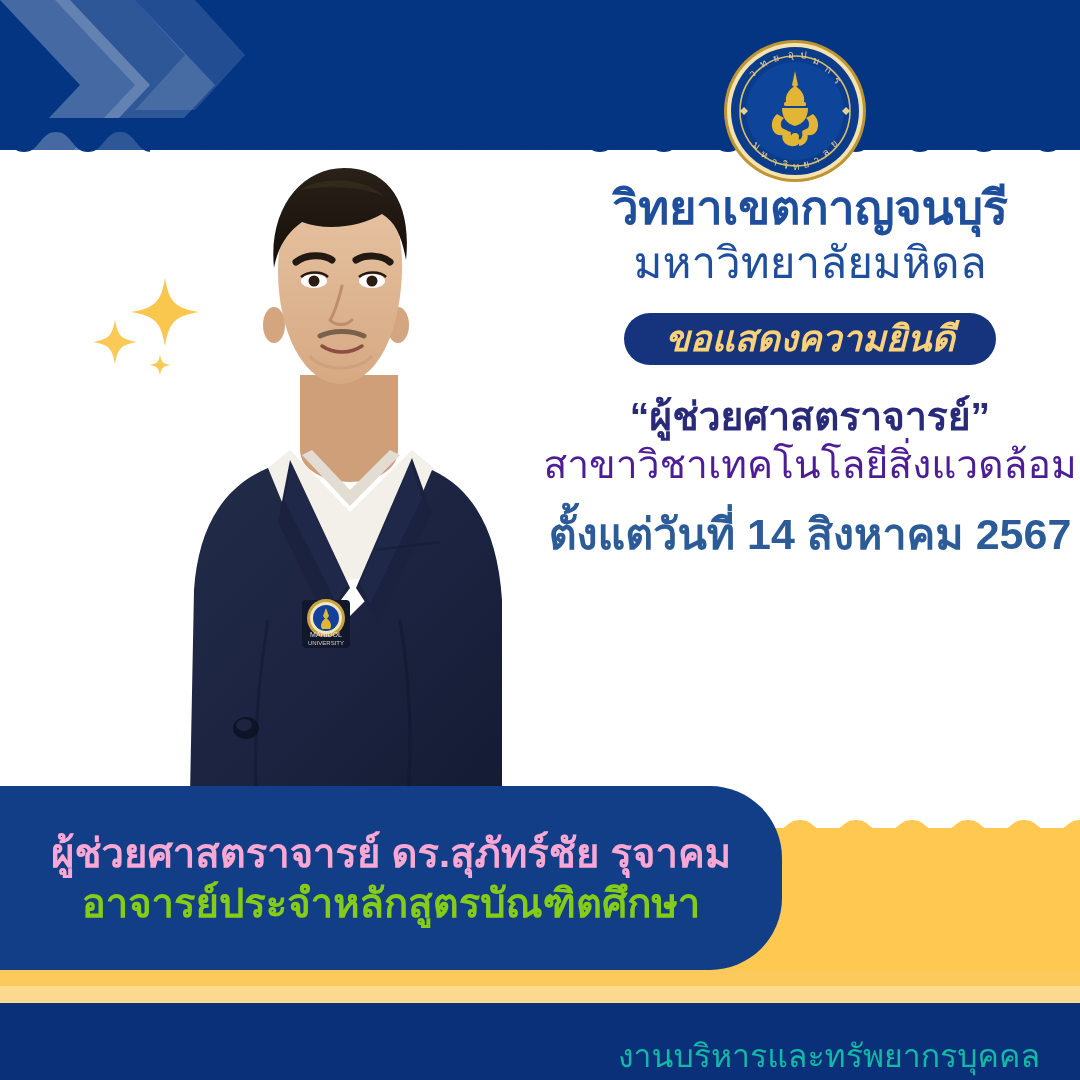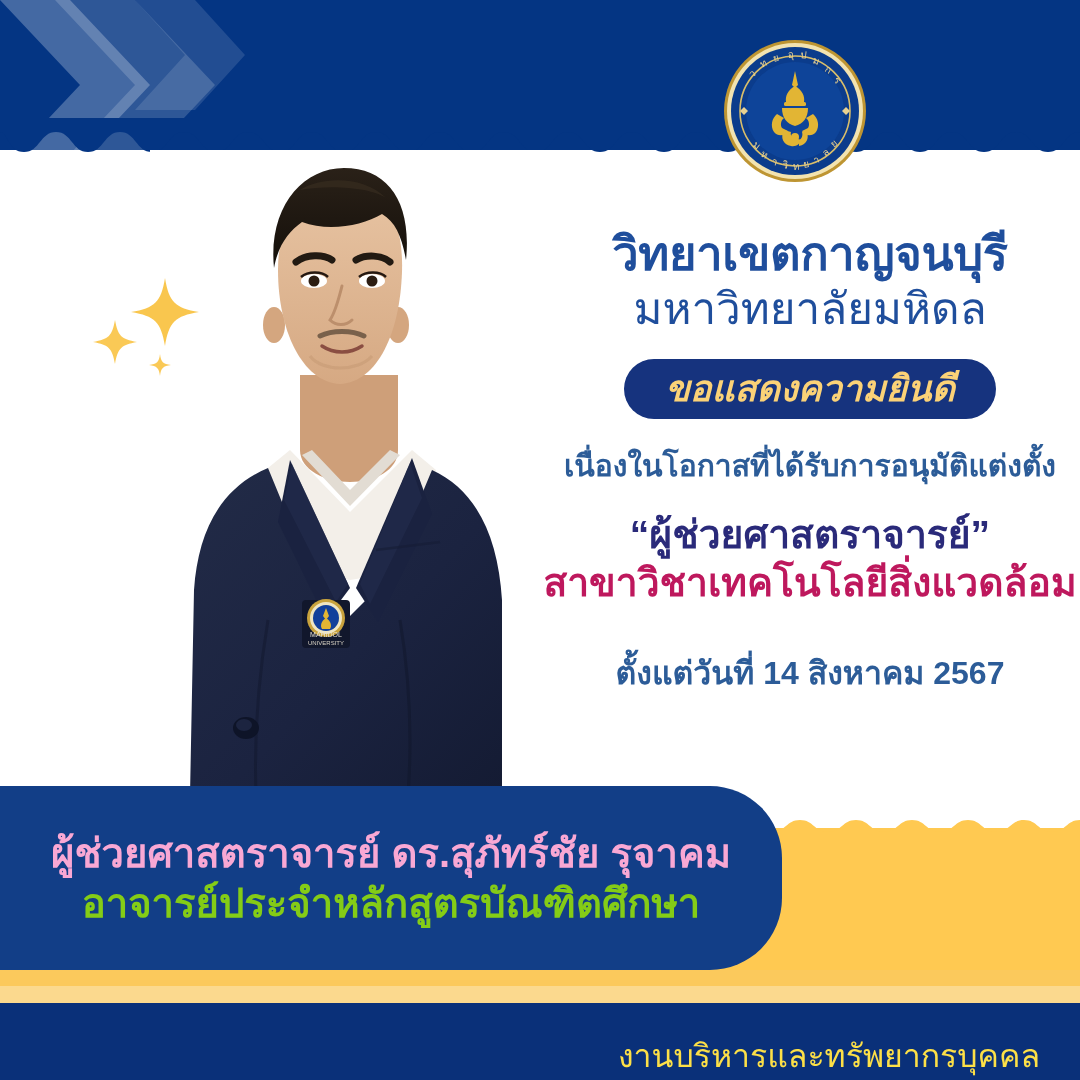--- a/index.html
+++ b/index.html
@@ -68,7 +68,6 @@
     color: #1F4E9C;
     line-height: 1.12;
     letter-spacing: -0.3px;
-    margin-top: 46px;
   }
   .university-name {
     font-size: 44px;

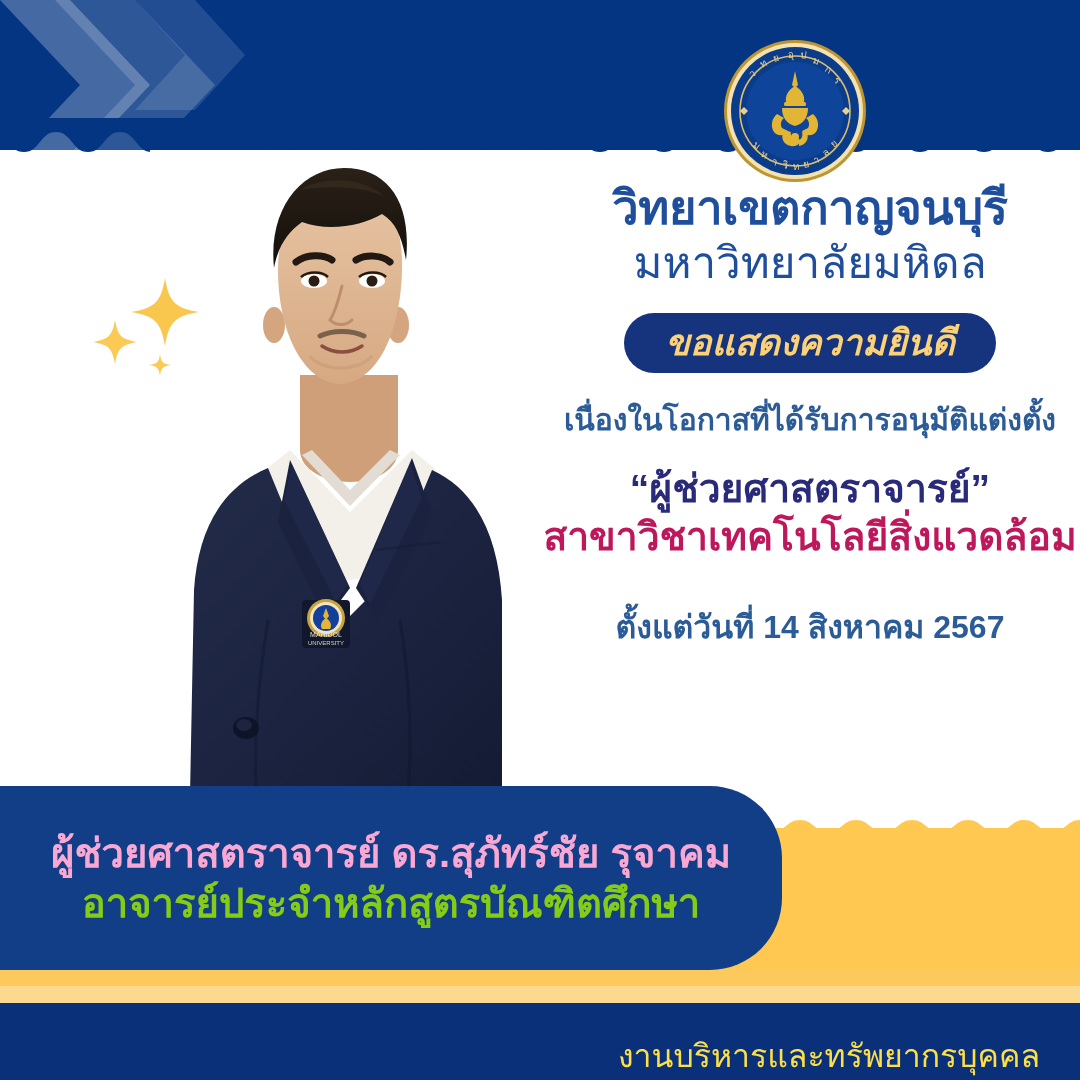--- a/index.html
+++ b/index.html
@@ -79,7 +79,7 @@
   .congrats-pill {
     margin: 24px auto 0 auto;
     width: 372px;
-    height: 60px;
+    height: 52px;
     border-radius: 34px;
     background: #16337E;
     display: flex;

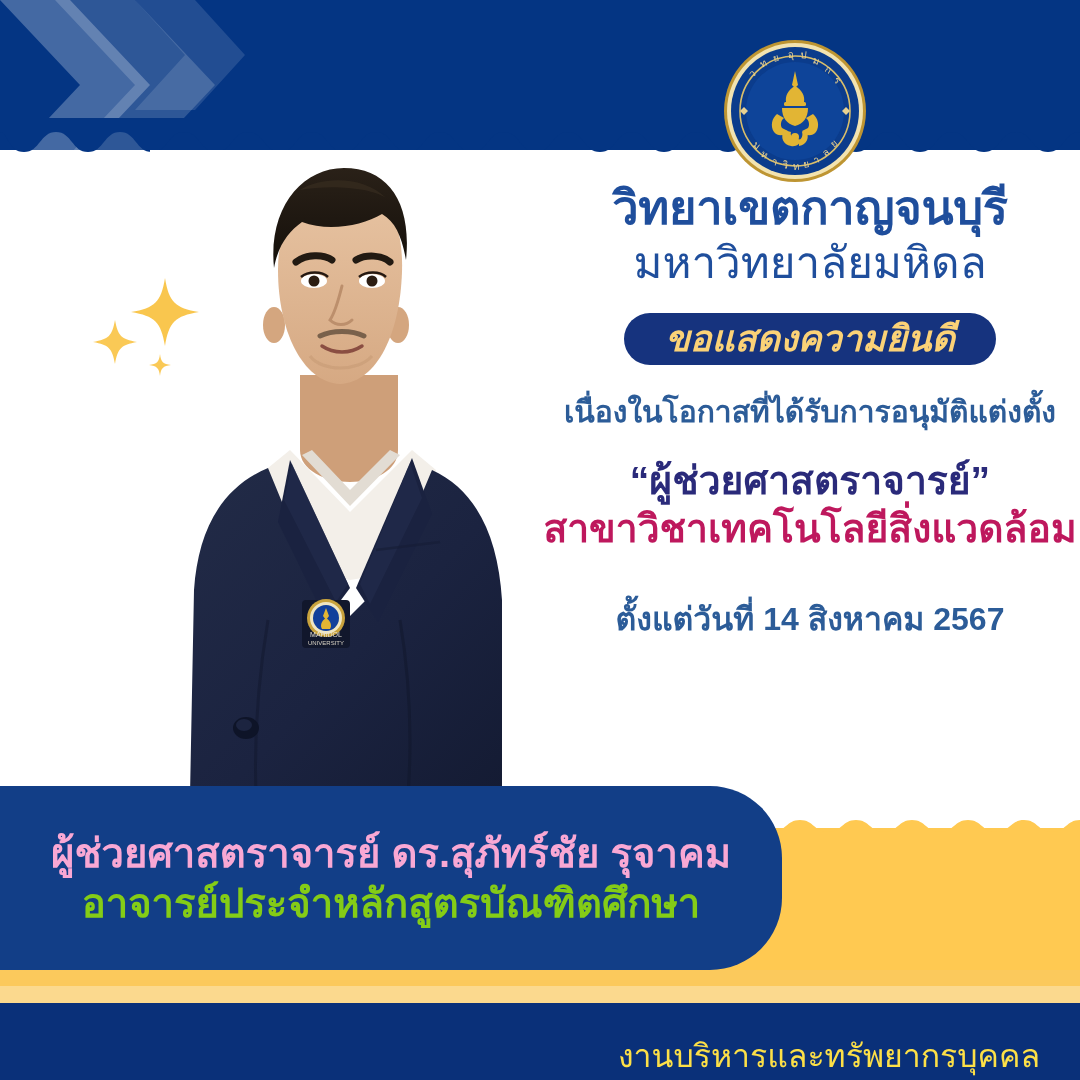--- a/index.html
+++ b/index.html
@@ -318,7 +318,6 @@
     </div>
 
     <div class="occasion">
-      <div>เนื่องในโอกาสที่ได้รับการอนุมัติแต่งตั้ง</div>
     </div>
 
     <div class="position-title">“ผู้ช่วยศาสตราจารย์”</div>

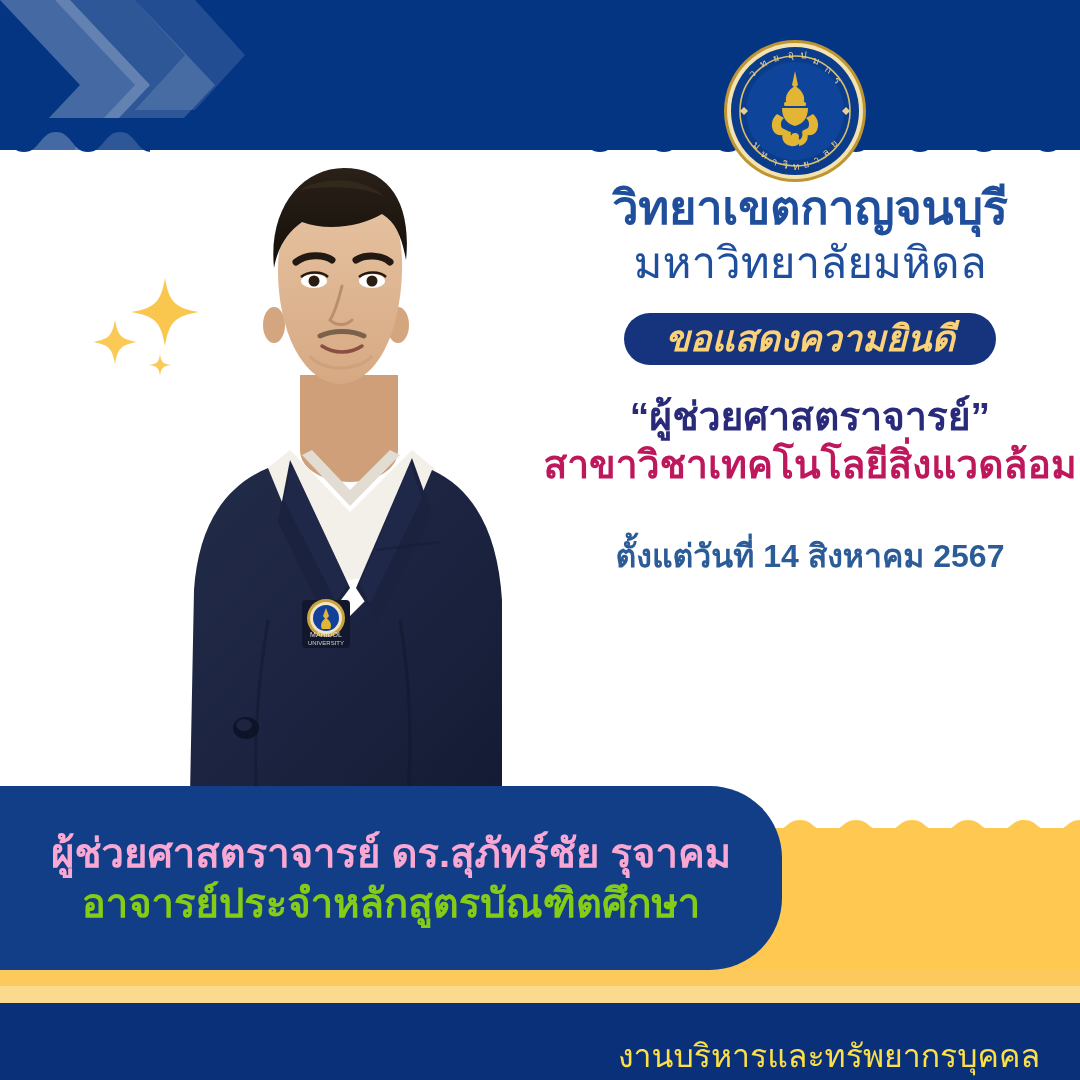--- a/index.html
+++ b/index.html
@@ -109,8 +109,8 @@
   }
   .position-field {
     font-size: 39px;
-    font-weight: 700;
-    color: #be185d;
+    font-weight: 400;
+    color: #4c1d95;
     line-height: 1.22;
   }
   .effective-date {

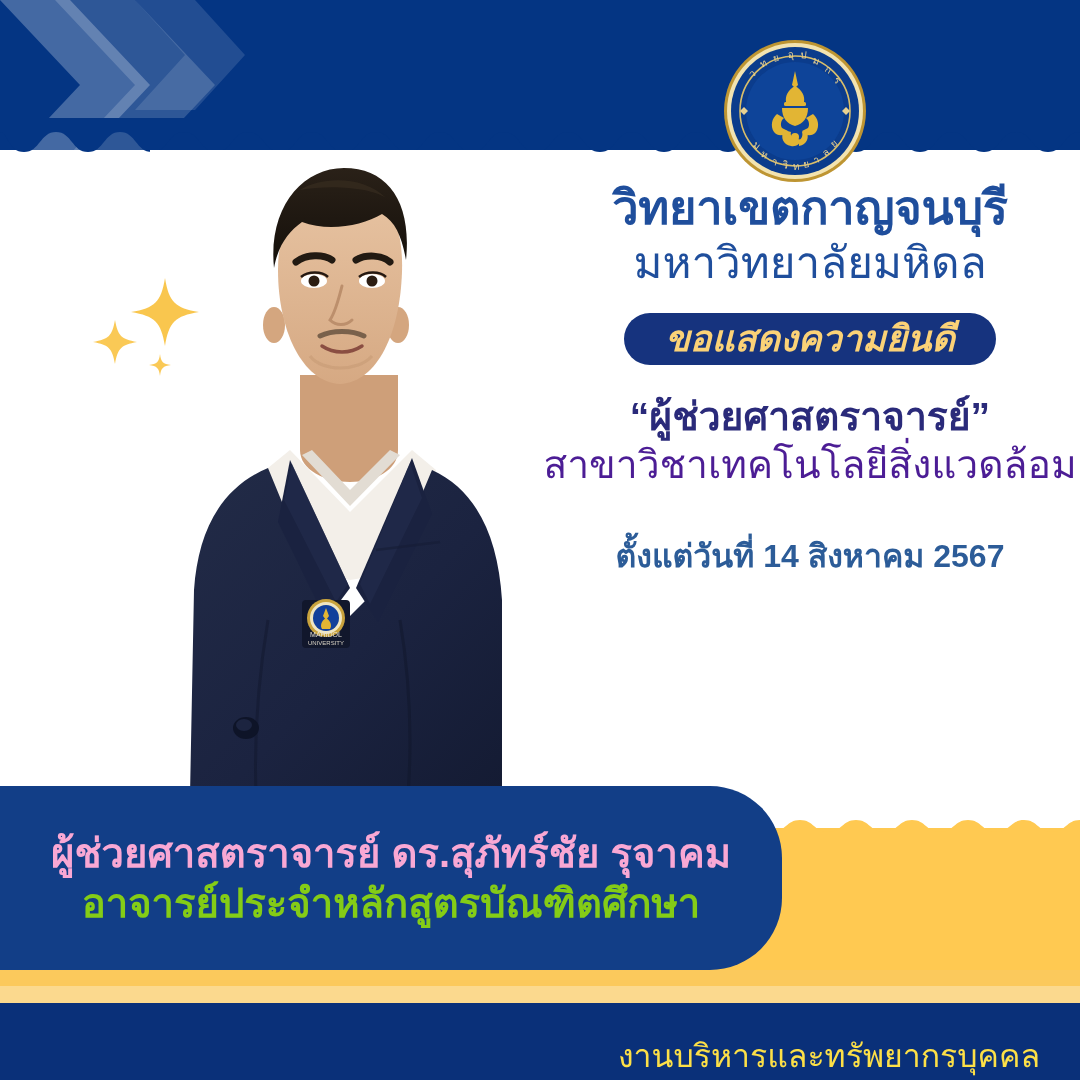--- a/index.html
+++ b/index.html
@@ -114,8 +114,8 @@
     line-height: 1.22;
   }
   .effective-date {
-    margin-top: 48px;
-    font-size: 32px;
+    margin-top: 20px;
+    font-size: 43px;
     font-weight: 700;
     color: #2C5C98;
     line-height: 1.2;

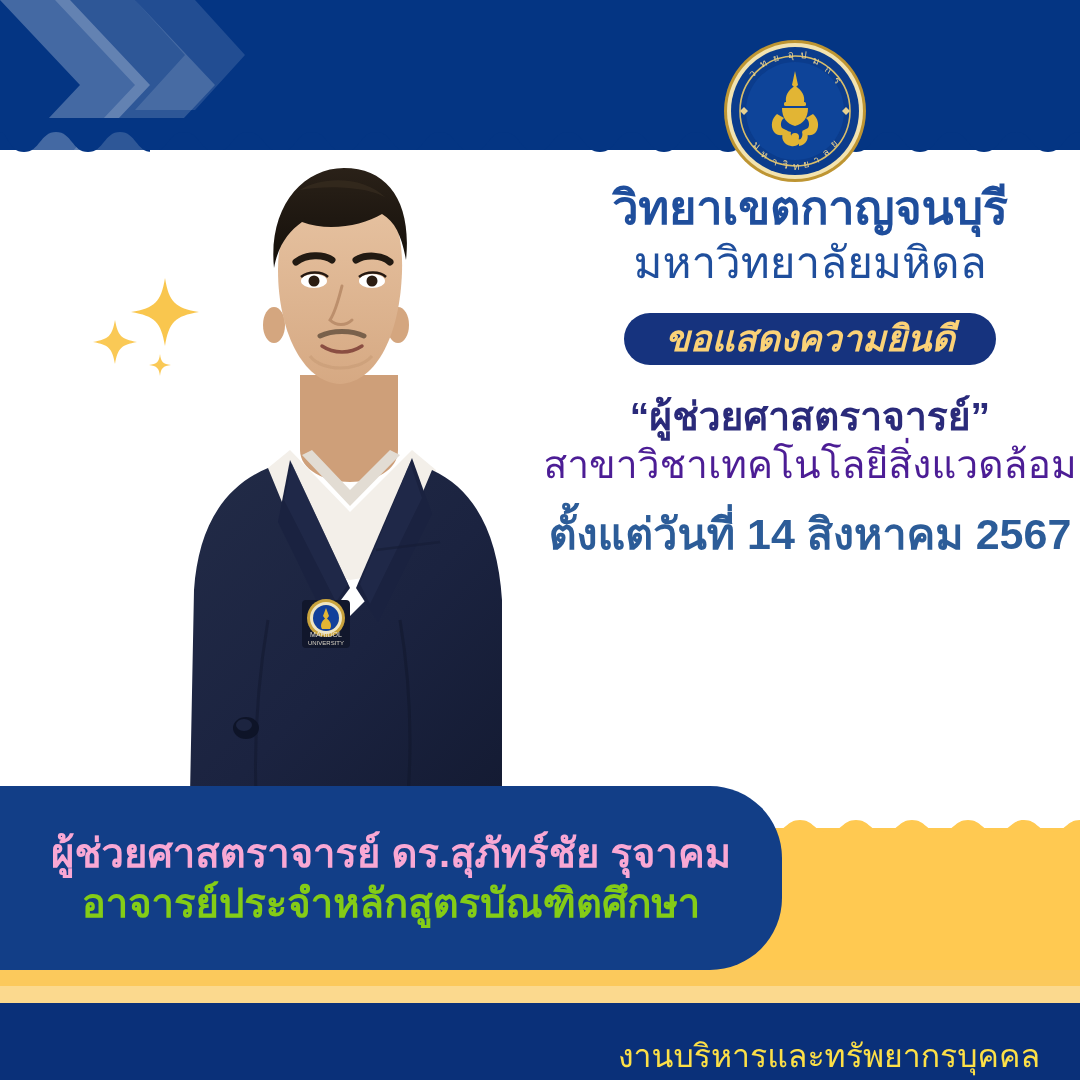--- a/index.html
+++ b/index.html
@@ -222,7 +222,7 @@
   .footer-text {
     font-size: 32px;
     font-weight: 400;
-    color: #fde047;
+    color: #14b8a6;
     line-height: 1.2;
     margin-top: 30px;
   }

